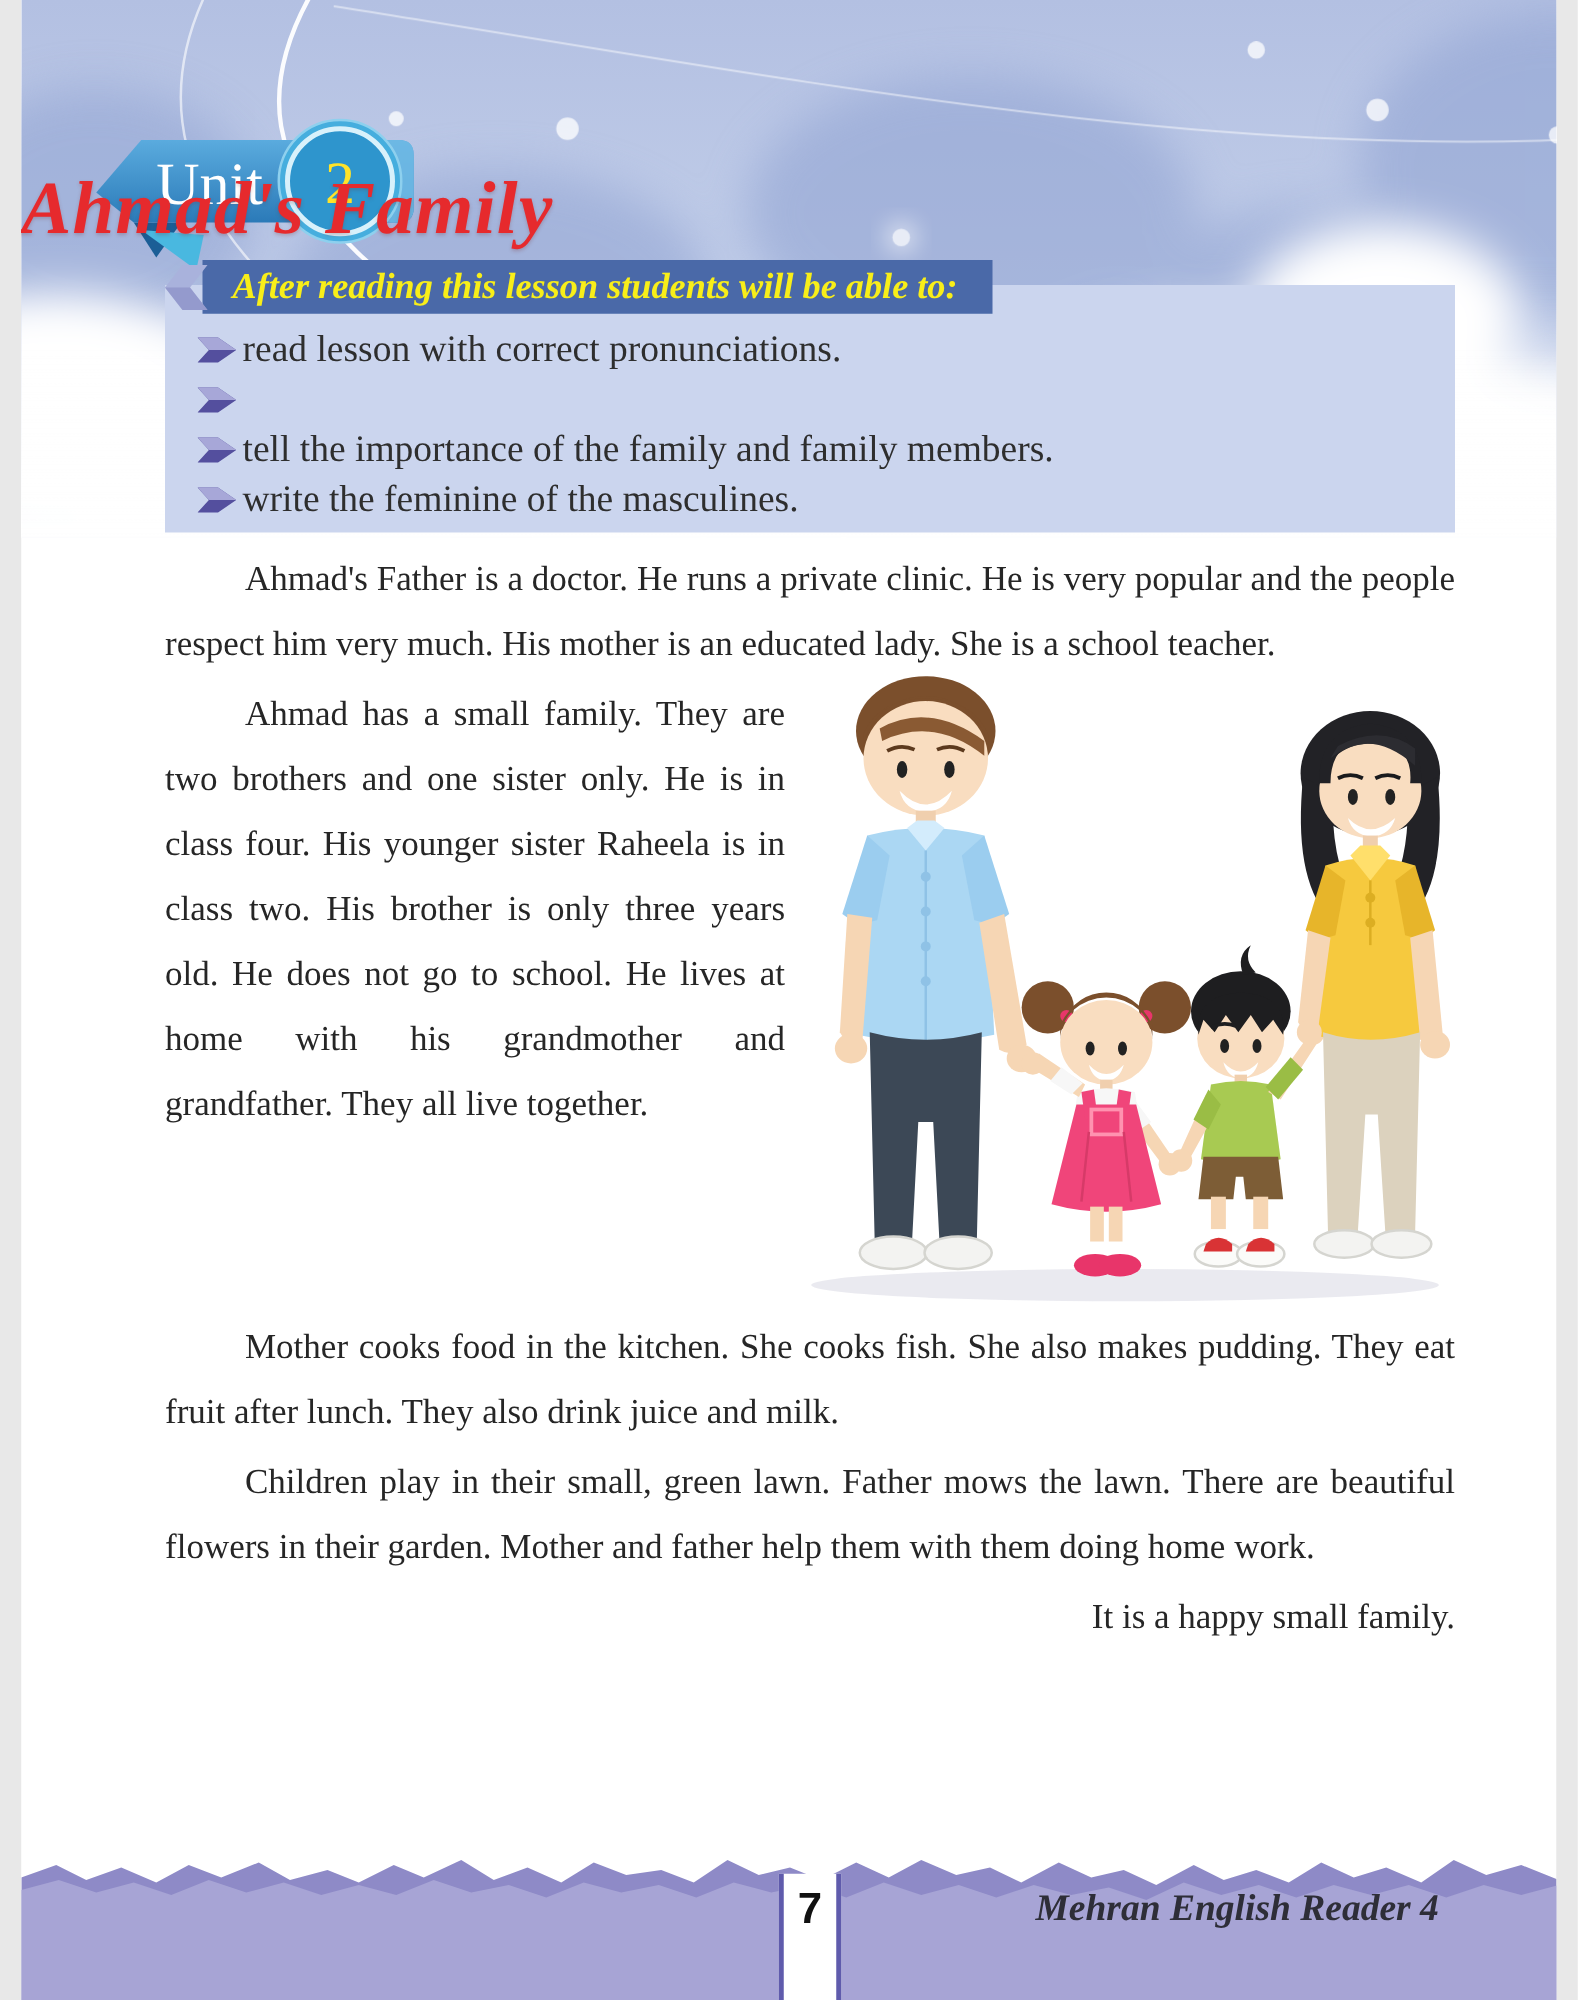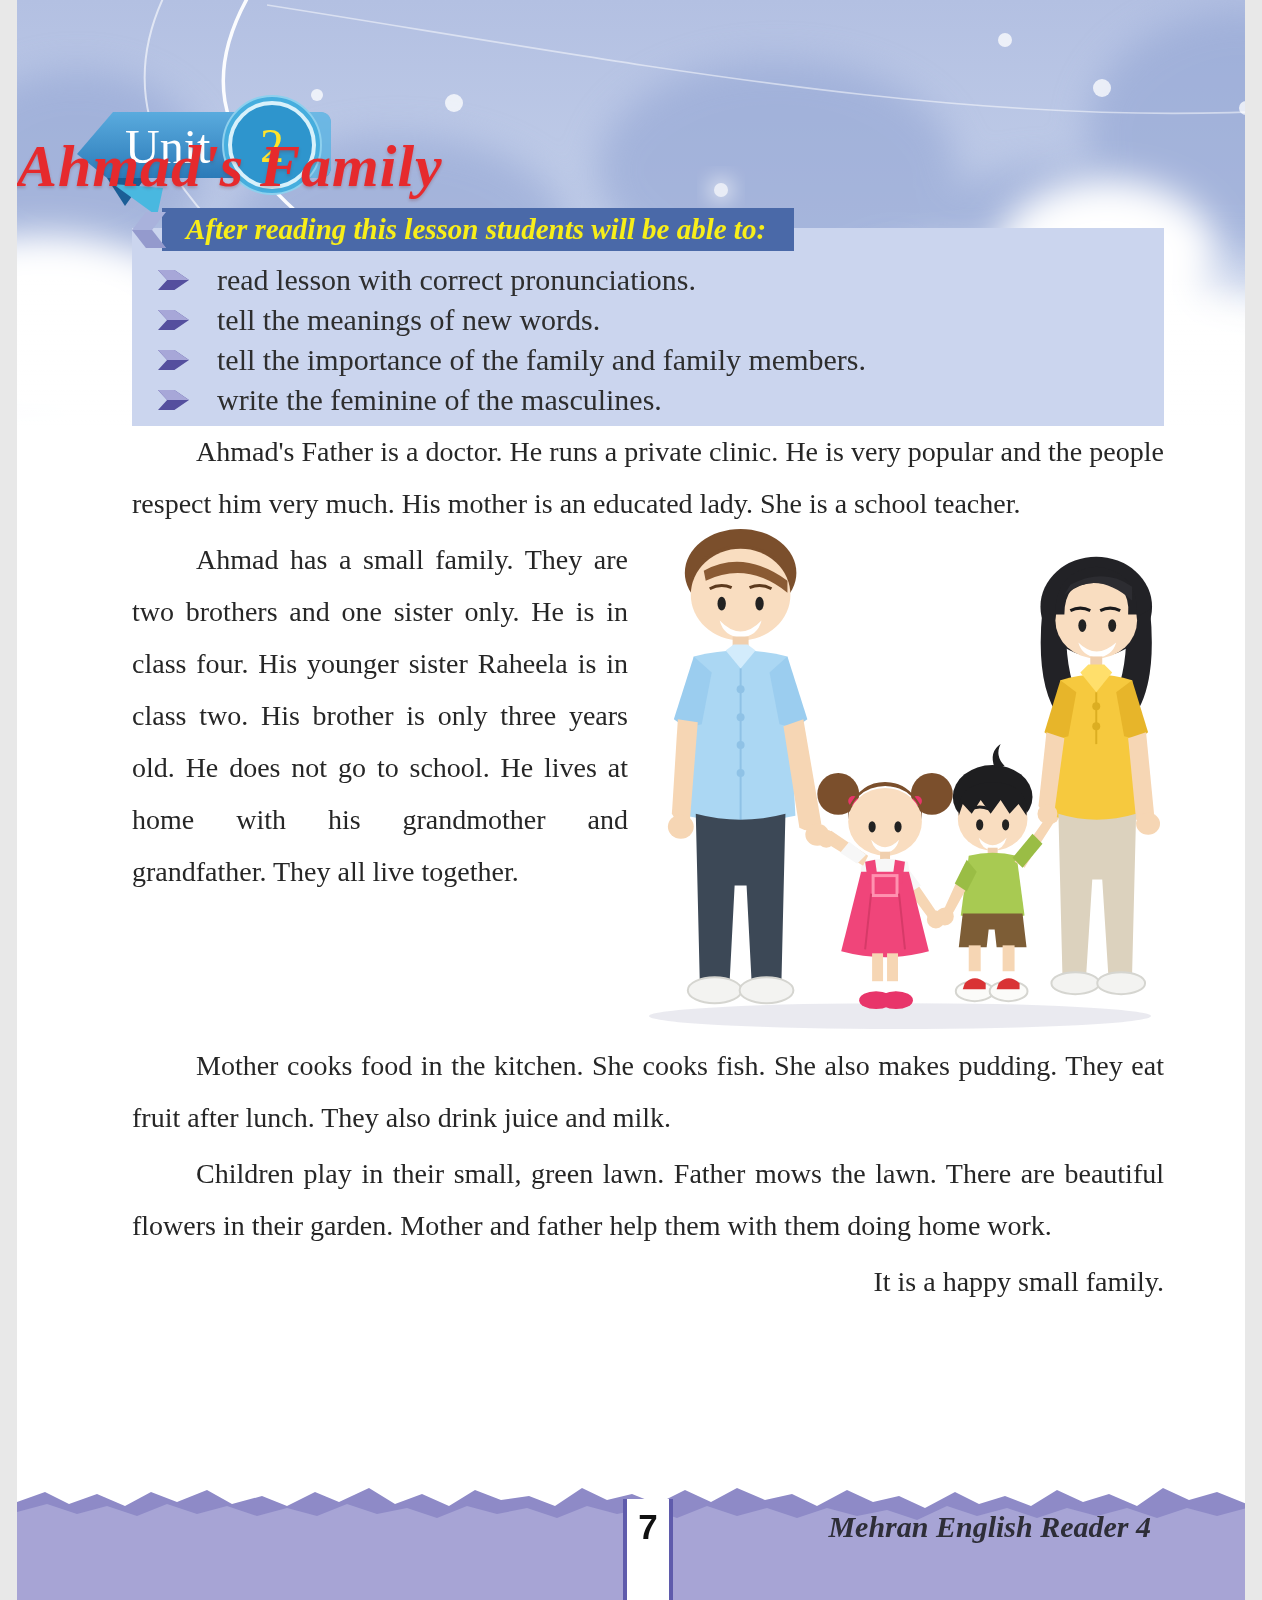--- a/index.html
+++ b/index.html
@@ -16,7 +16,7 @@
               letter-spacing:1px;text-shadow:0 2px 3px rgba(120,40,40,.25);}
   
   .content{position:absolute;top:228px;left:115px;width:1032px;}
-  .obj-box{position:relative;background:#cbd5ee;padding:32px 10px 6px 26px;margin-bottom:0;}
+  .obj-box{position:relative;background:#cbd5ee;padding:32px 10px 6px 26px;margin-bottom:12px;}
   .obj-banner{position:absolute;top:-20px;left:30px;background:#4a69a8;color:#f8ee19;
               font-style:italic;font-weight:bold;font-size:29px;line-height:43px;
               padding:0 28px 0 24px;white-space:nowrap;}

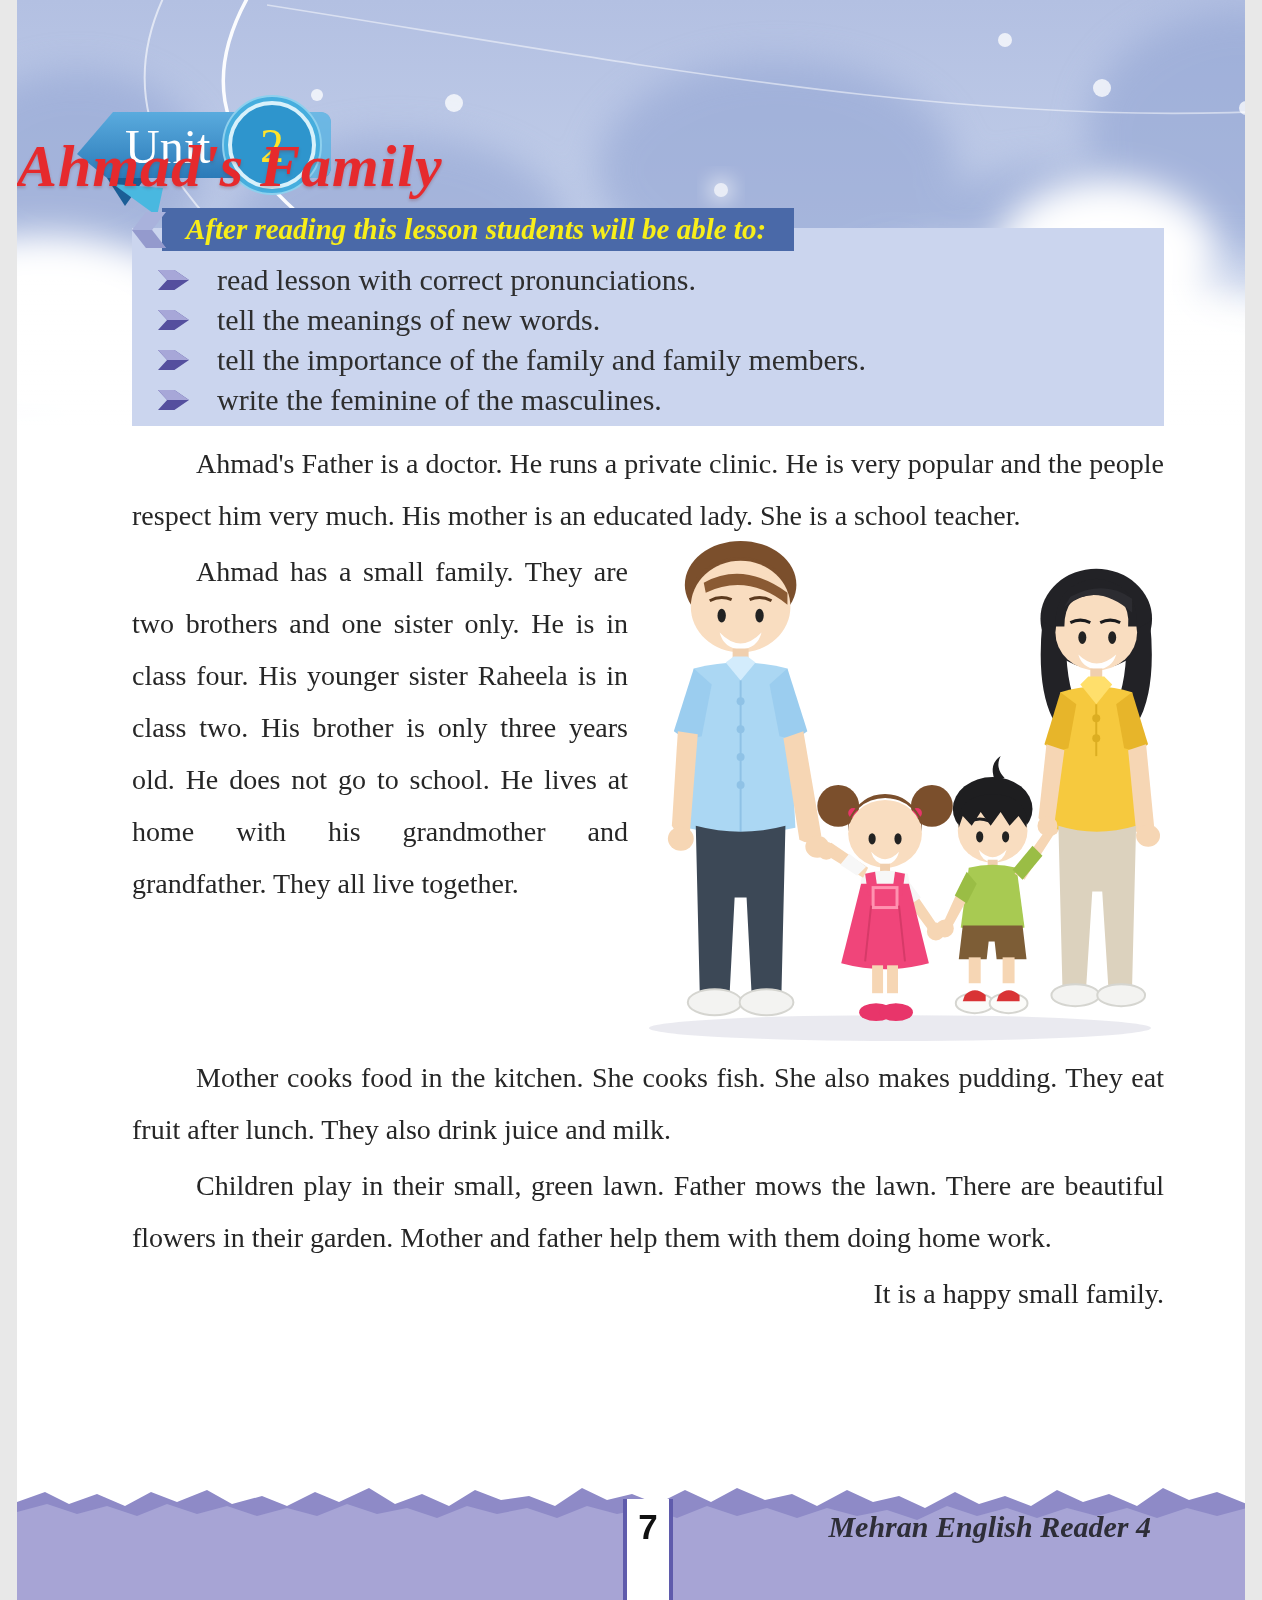--- a/index.html
+++ b/index.html
@@ -21,7 +21,7 @@
               font-style:italic;font-weight:bold;font-size:29px;line-height:43px;
               padding:0 28px 0 24px;white-space:nowrap;}
   .obj-banner .chev{position:absolute;left:-30px;top:4px;}
-  .obj-row{display:flex;align-items:center;gap:28px;height:40px;font-size:30px;color:#2e2e2e;}
+  .obj-row{display:flex;align-items:center;gap:5px;height:40px;font-size:30px;color:#2e2e2e;}
   .obj-row .bullet{flex:0 0 auto;}
   .para{margin:0 0 4px 0;font-size:28px;line-height:52px;color:#262626;
         text-align:justify;text-indent:64px;}

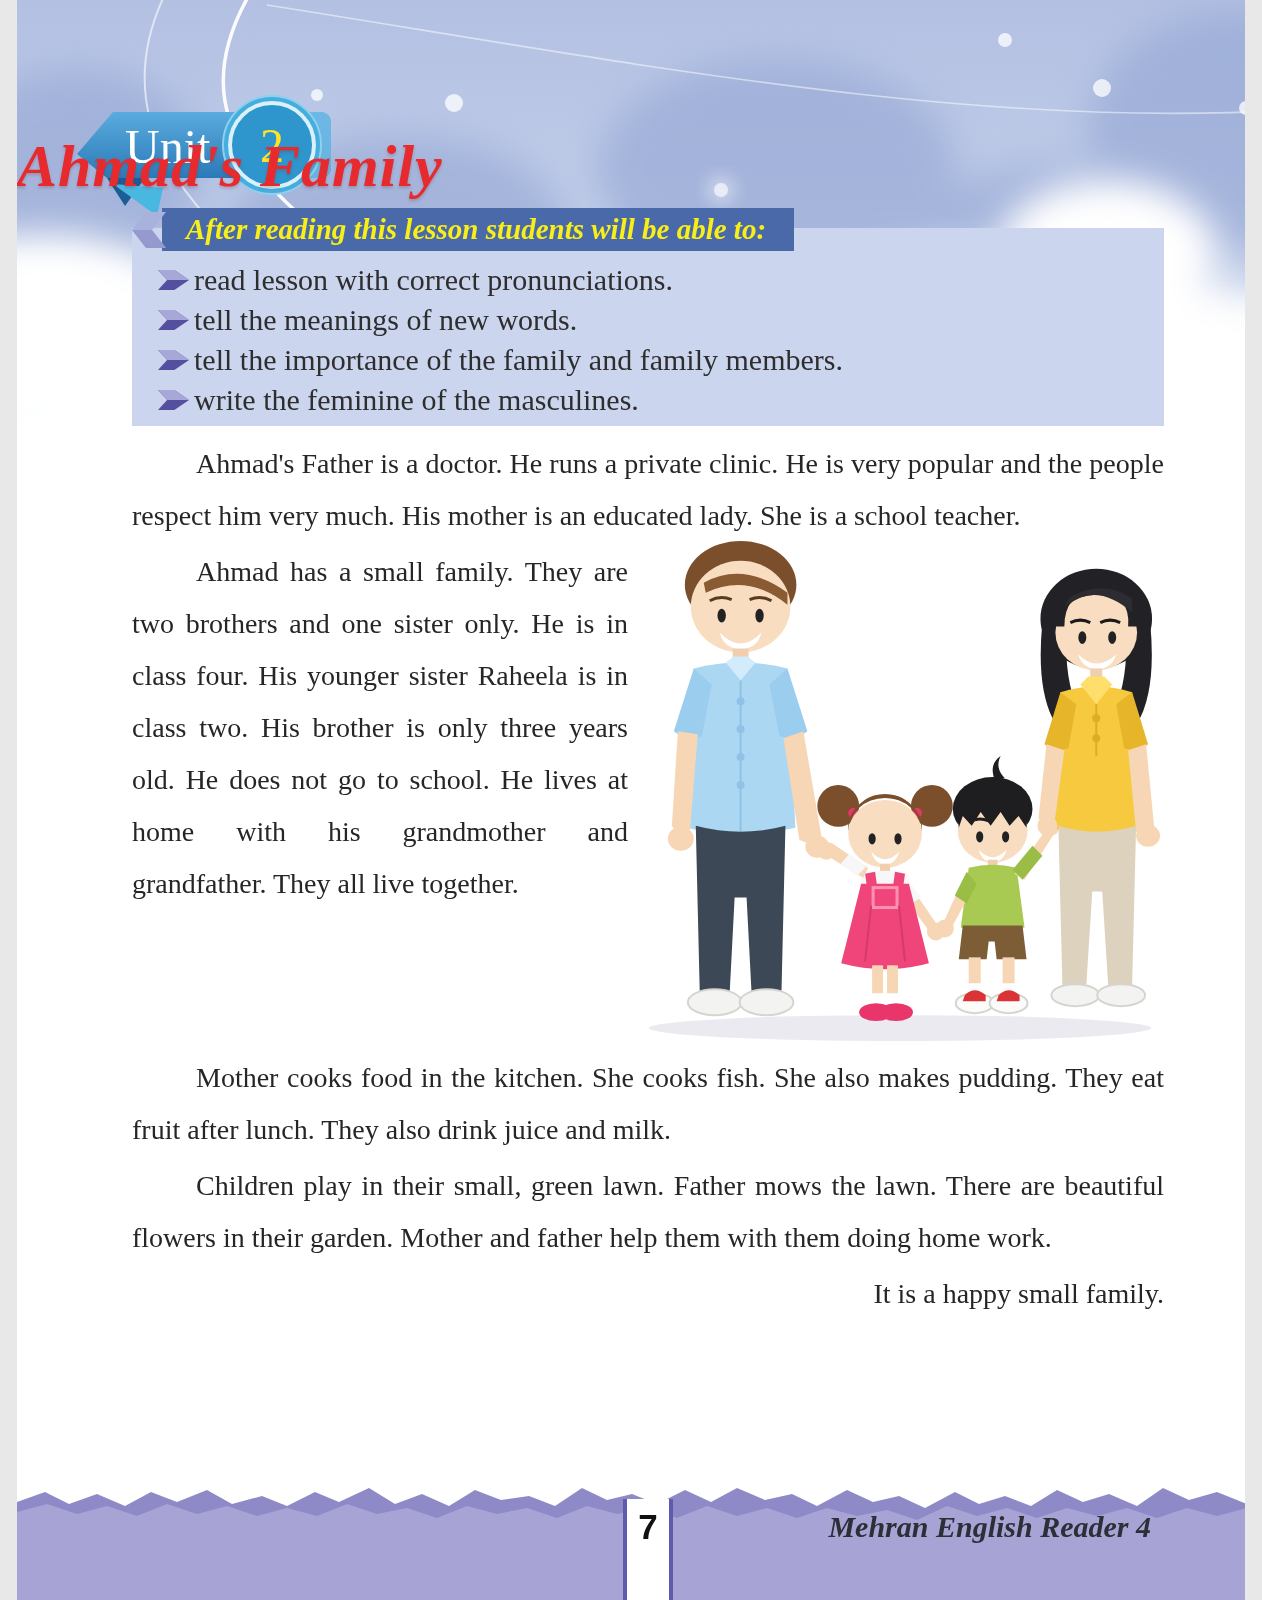--- a/index.html
+++ b/index.html
@@ -144,7 +144,6 @@
           <polygon points="0,2 18,2 34,13 18,24 0,24 10,13" fill="#544f9e"></polygon>
           <polygon points="0,2 18,2 34,13 10,13" fill="#a7a7d8"></polygon>
         </svg>
-        <span>tell the meanings of new words.</span>
       </div>
       <div class="obj-row">
         <svg class="bullet" width="31" height="24" viewBox="0 0 34 26">

